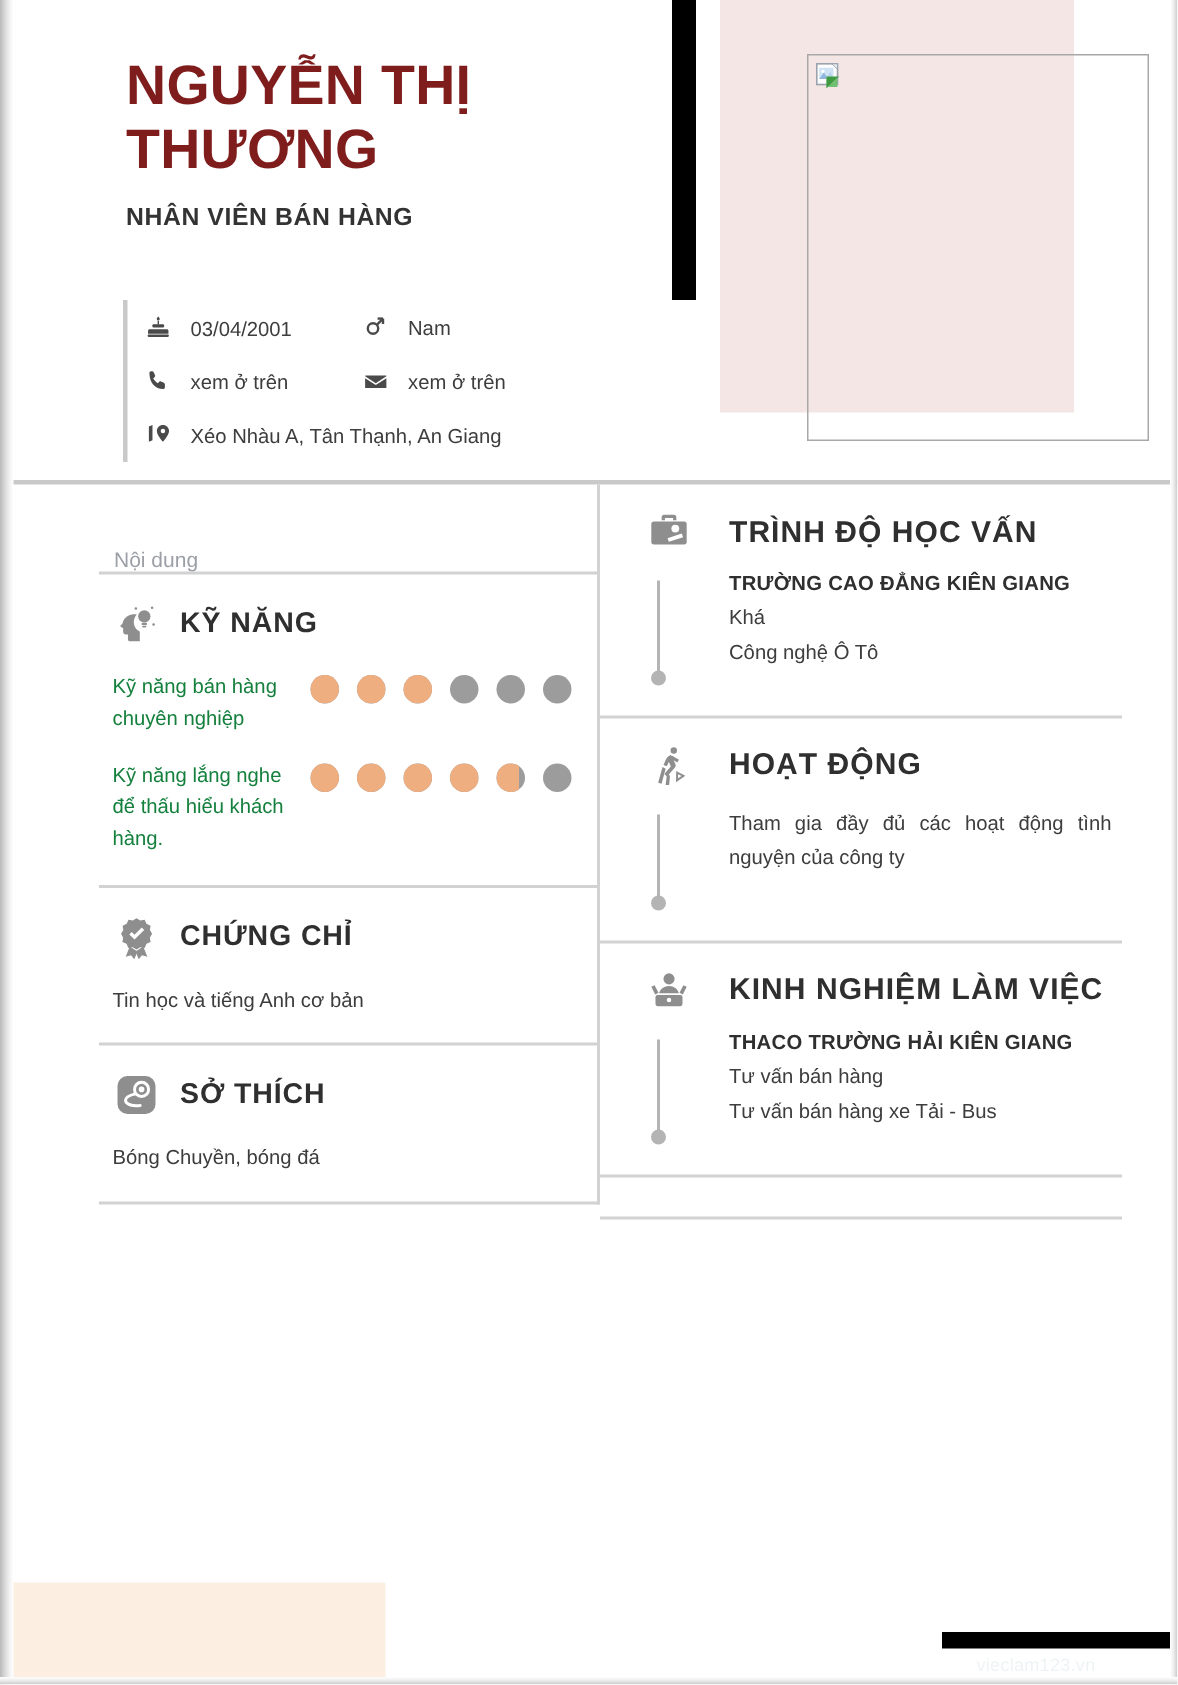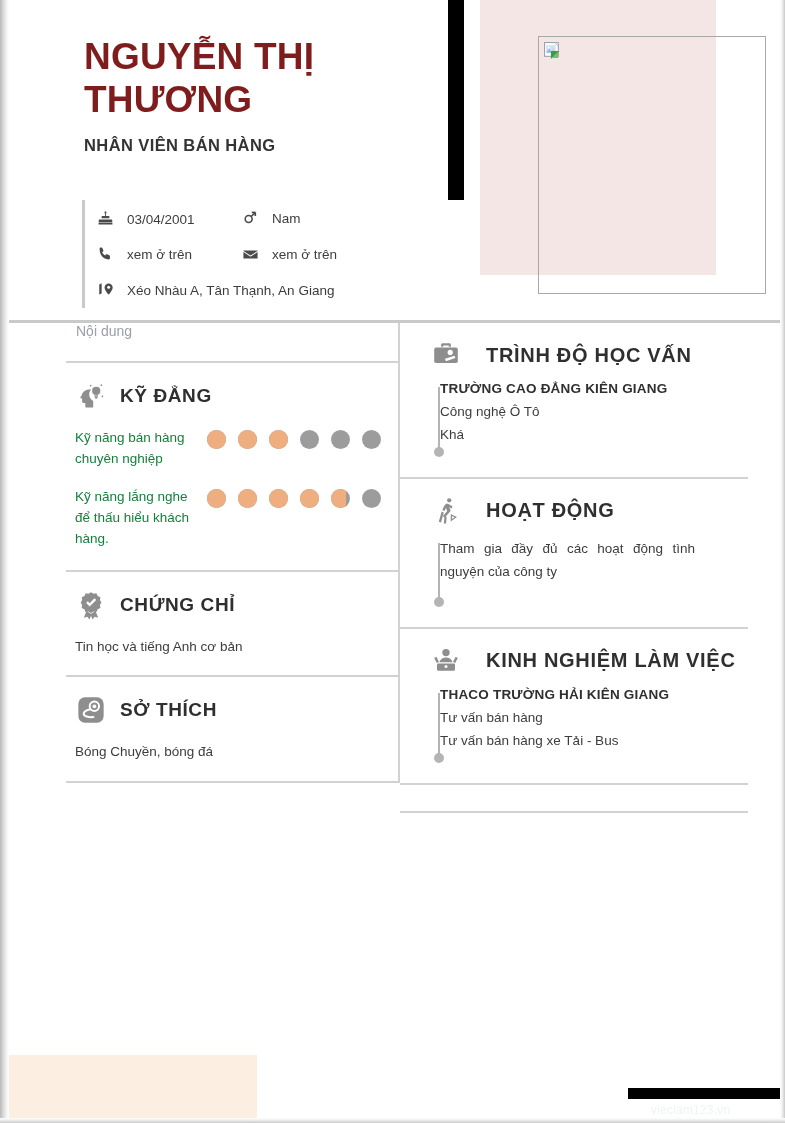--- a/index.html
+++ b/index.html
@@ -168,9 +168,9 @@
   .noidung-row {
     margin: 0 0 0 66px;
     width: 334px;
-    height: 40px;
-    display: flex;
-    align-items: flex-start;
+    height: 60px;
+    display: flex;
+    align-items: flex-end;
     border-bottom: 2px solid #d2d2d2;
     box-sizing: border-box;
   }

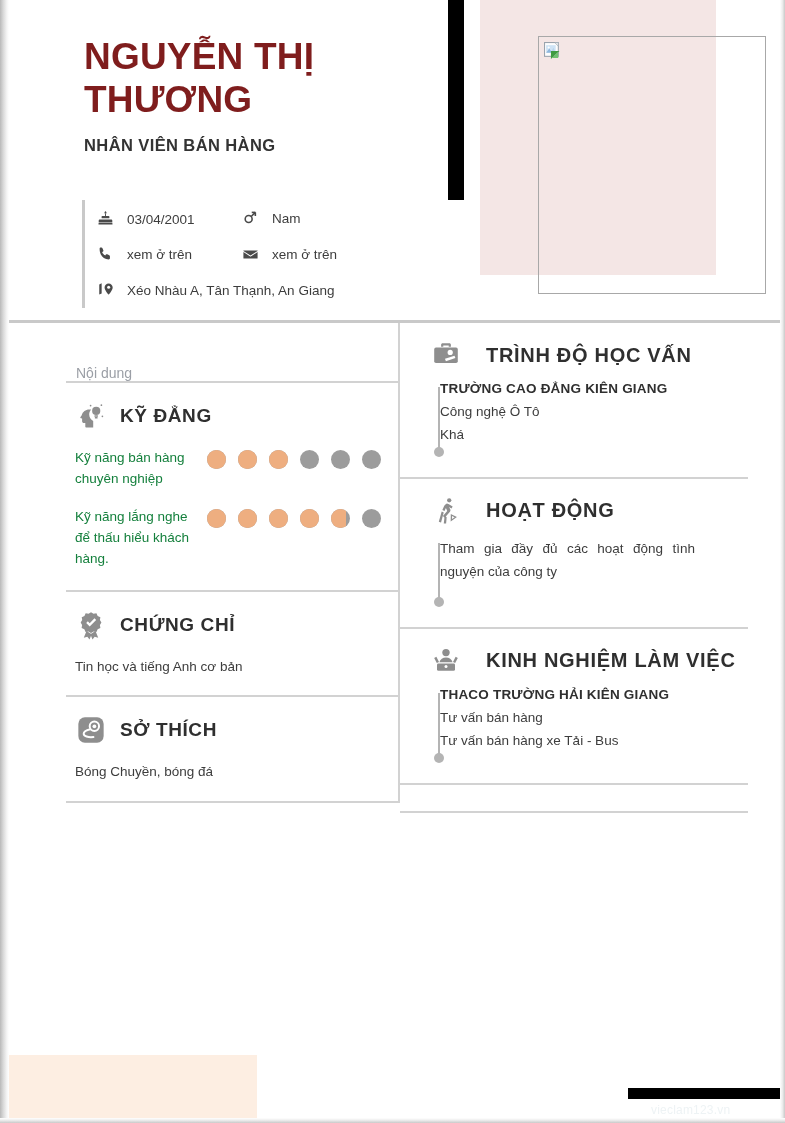--- a/index.html
+++ b/index.html
@@ -282,7 +282,7 @@
 
   .timeline-item {
     position: relative;
-    padding-left: 40px;
+    padding-left: 86px;
     padding-bottom: 18px;
     min-height: 60px;
   }

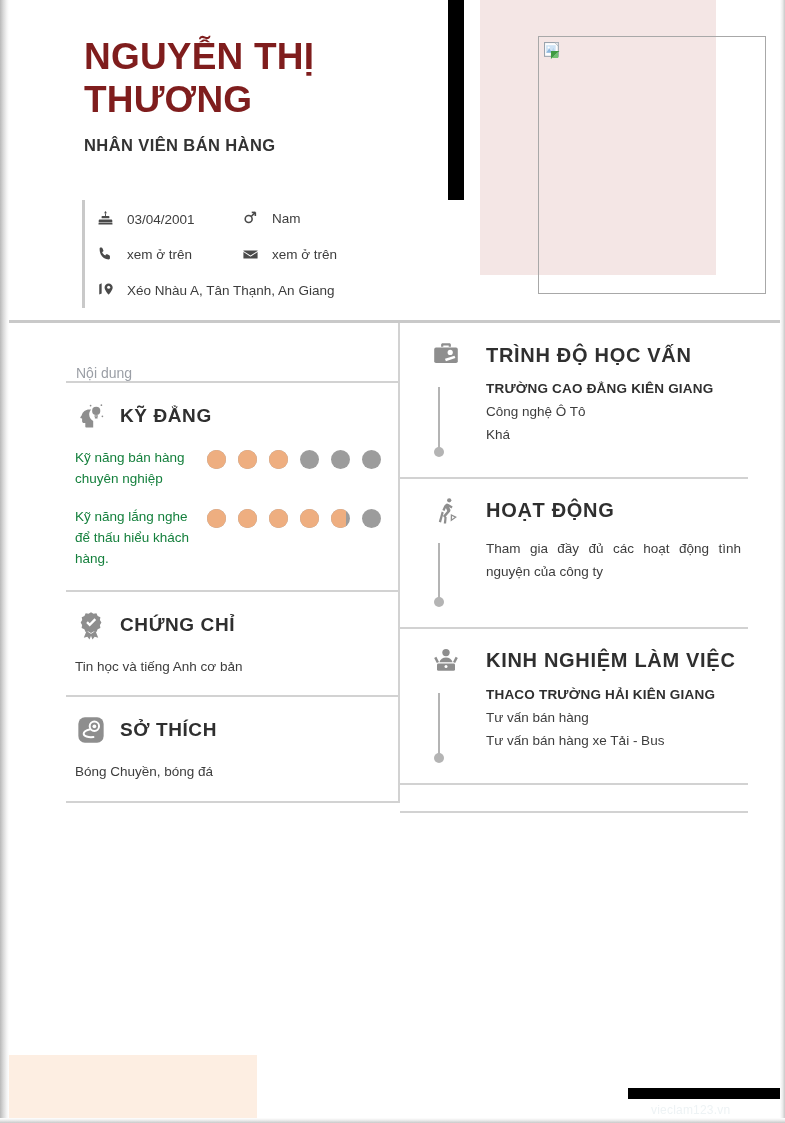--- a/index.html
+++ b/index.html
@@ -470,7 +470,7 @@
               <circle cx="27.4" cy="16.3" r="0.85"></circle>
             </svg>
           </span>
-          <span class="sec-title">KỸ ĐẲNG</span>
+          <span class="sec-title">KỸ NĂNG</span>
         </div>
 
         <div class="skill-row">

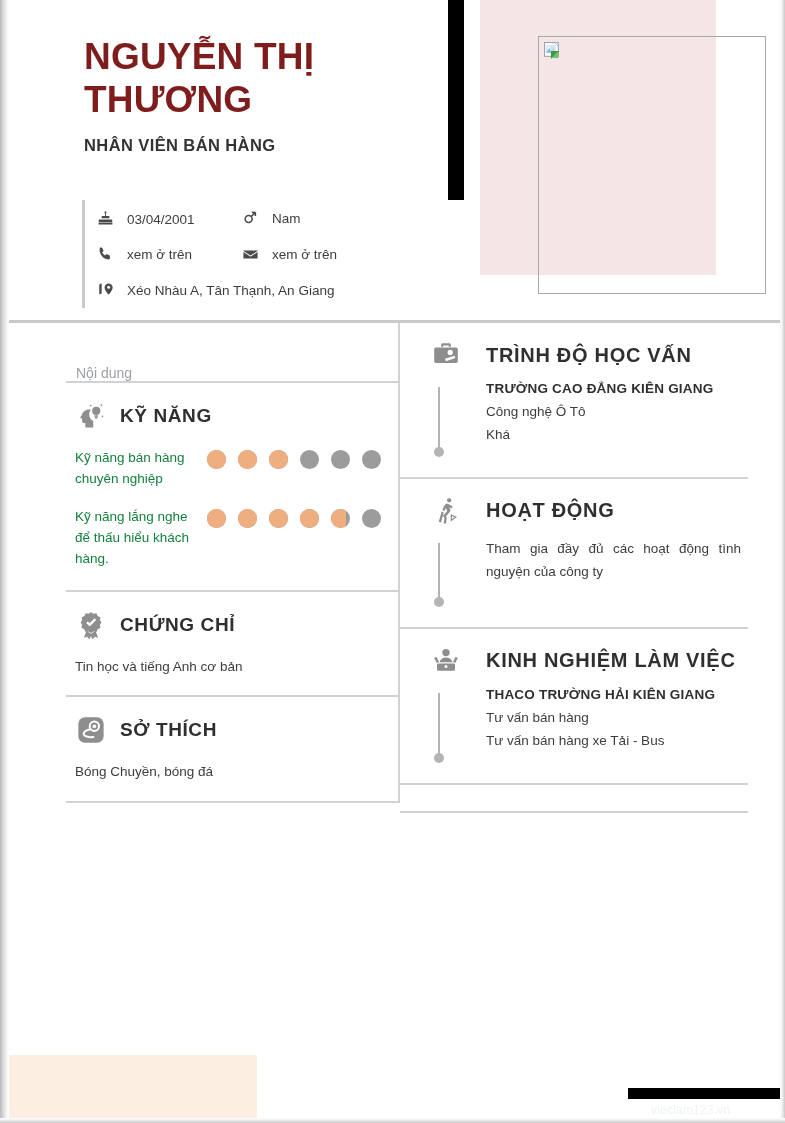--- a/index.html
+++ b/index.html
@@ -564,8 +564,8 @@
           <span class="tl-line"></span>
           <span class="tl-dot"></span>
           <div class="tl-org">TRƯỜNG CAO ĐẲNG KIÊN GIANG</div>
+          <div class="tl-line-text">Khá</div>
           <div class="tl-line-text">Công nghệ Ô Tô</div>
-          <div class="tl-line-text">Khá</div>
         </div>
       </div>
 

